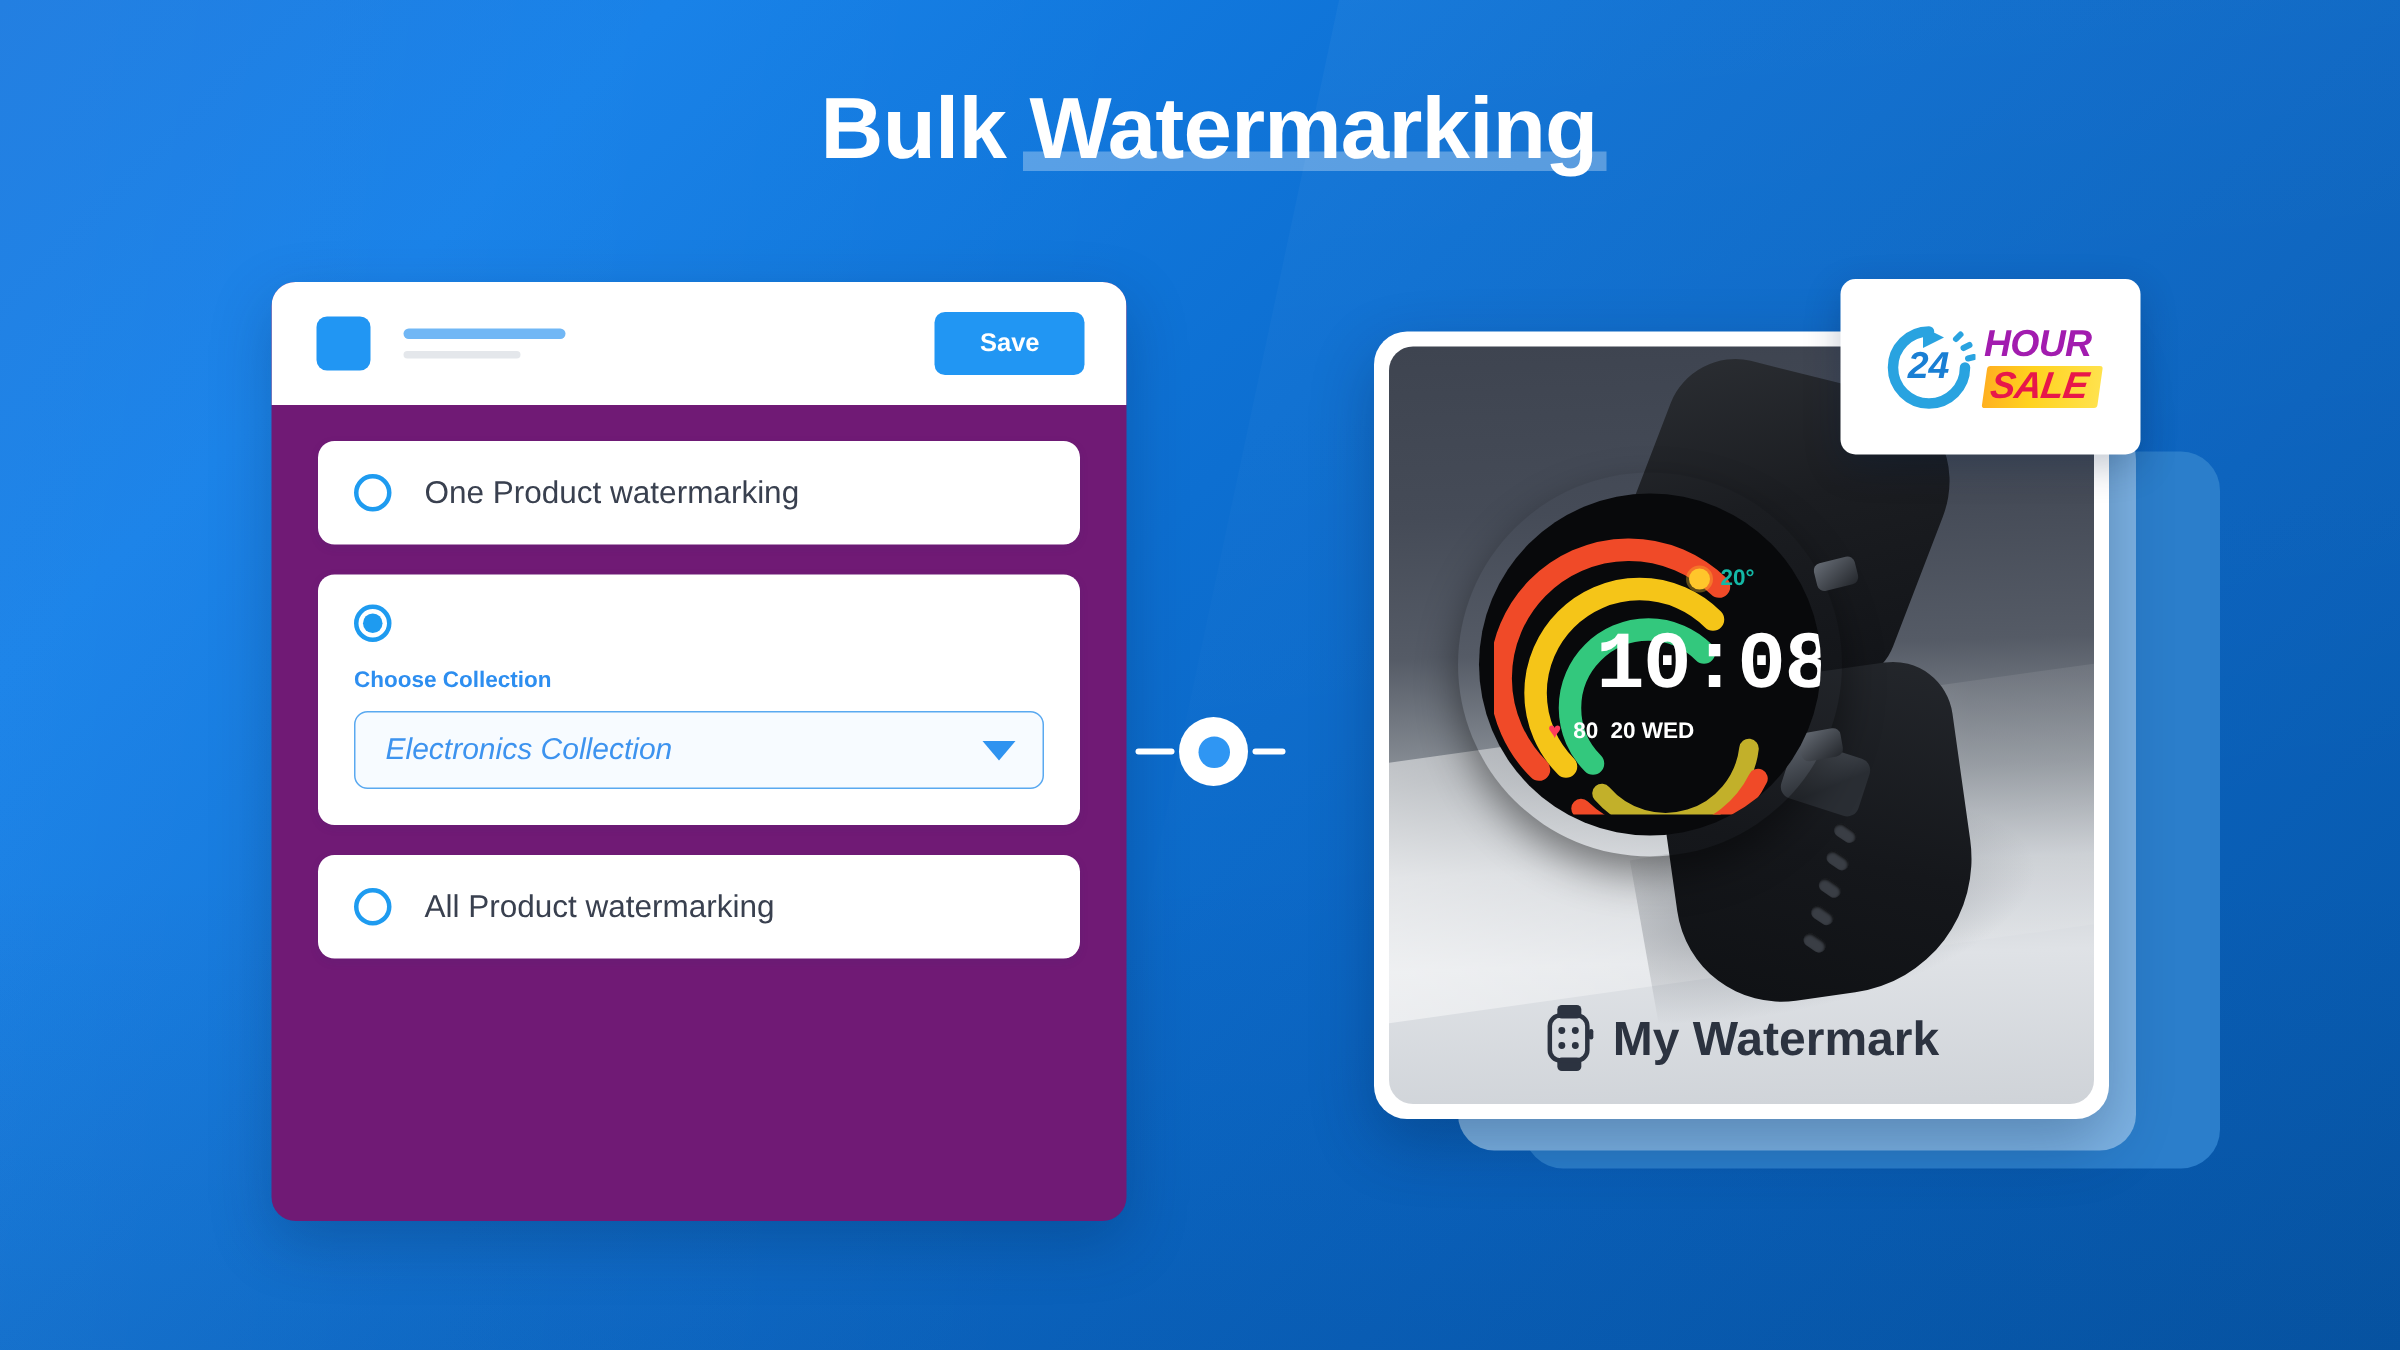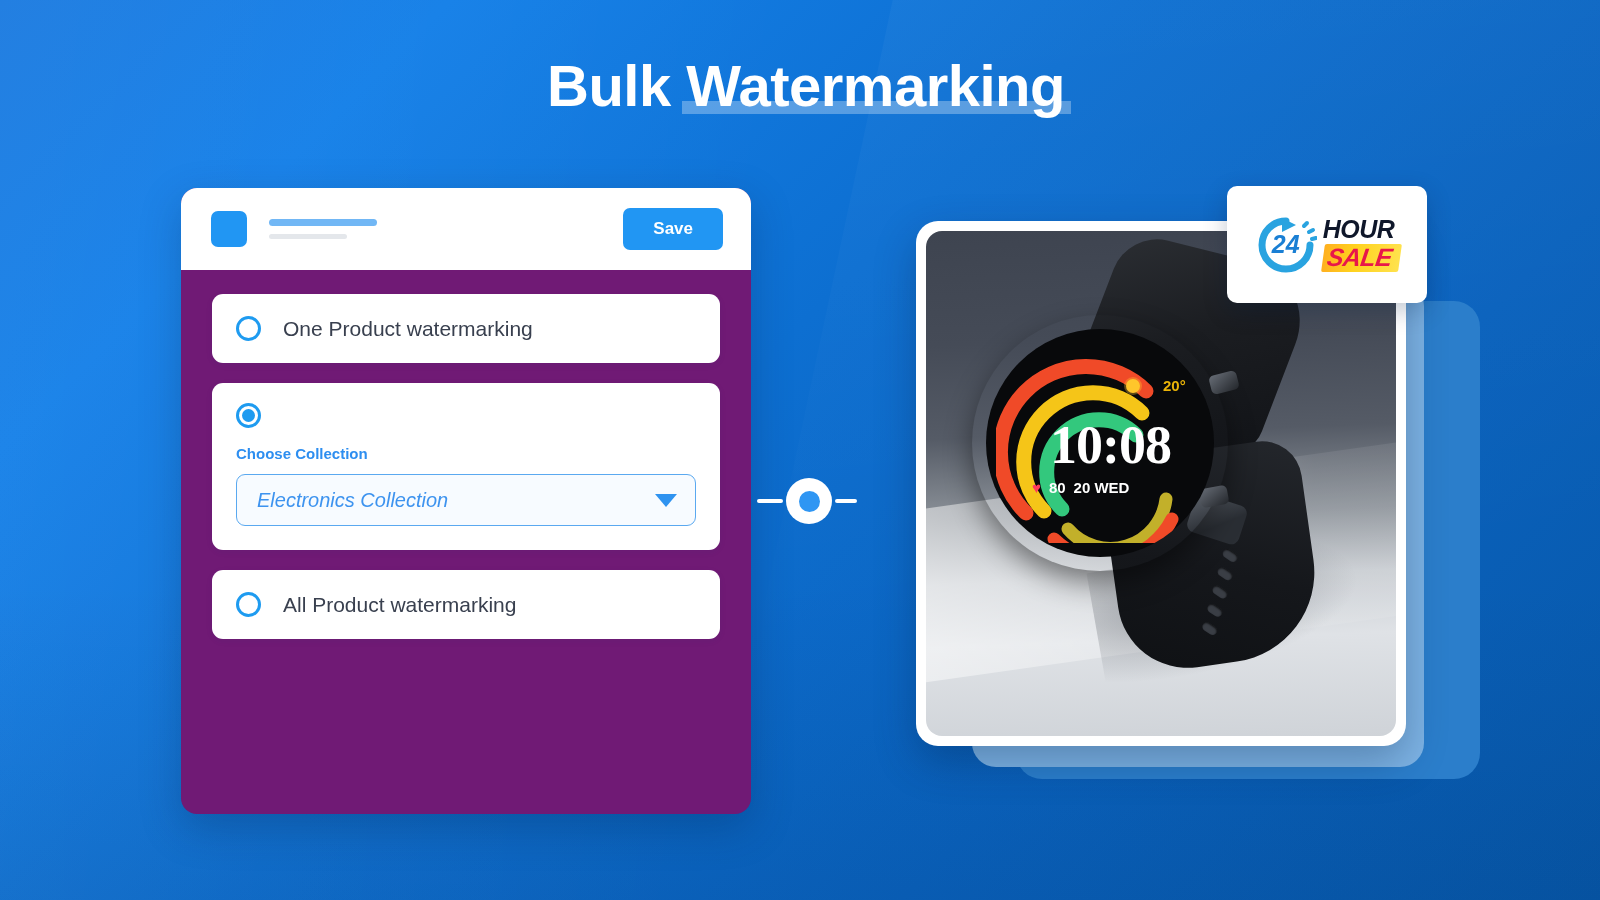--- a/index.html
+++ b/index.html
@@ -490,7 +490,7 @@
     font-size: 25px;
     font-weight: bold;
     font-style: italic;
-    color: #0f172a;
+    color: #a21caf;
     line-height: 1;
     letter-spacing: -0.5px;
   }

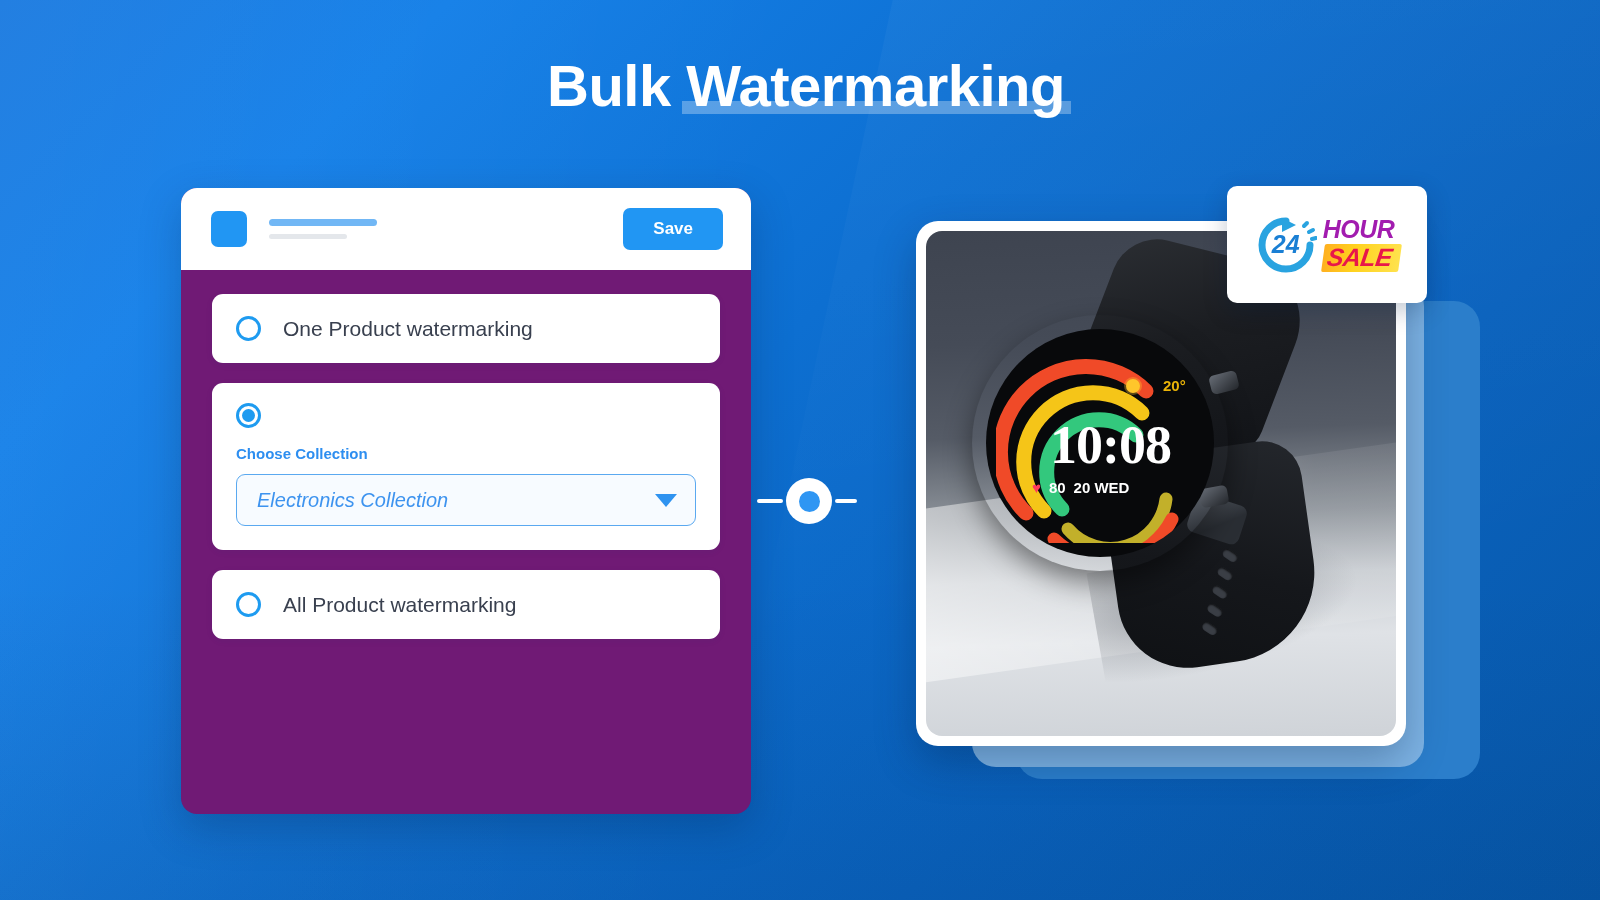--- a/index.html
+++ b/index.html
@@ -400,8 +400,8 @@
     left: 140px; top: 48px;
     display: flex;
     align-items: center;
-    gap: 23px;
-    color: #eab308;
+    gap: 7px;
+    color: #14b8a6;
     font-size: 15px;
     font-weight: bold;
   }

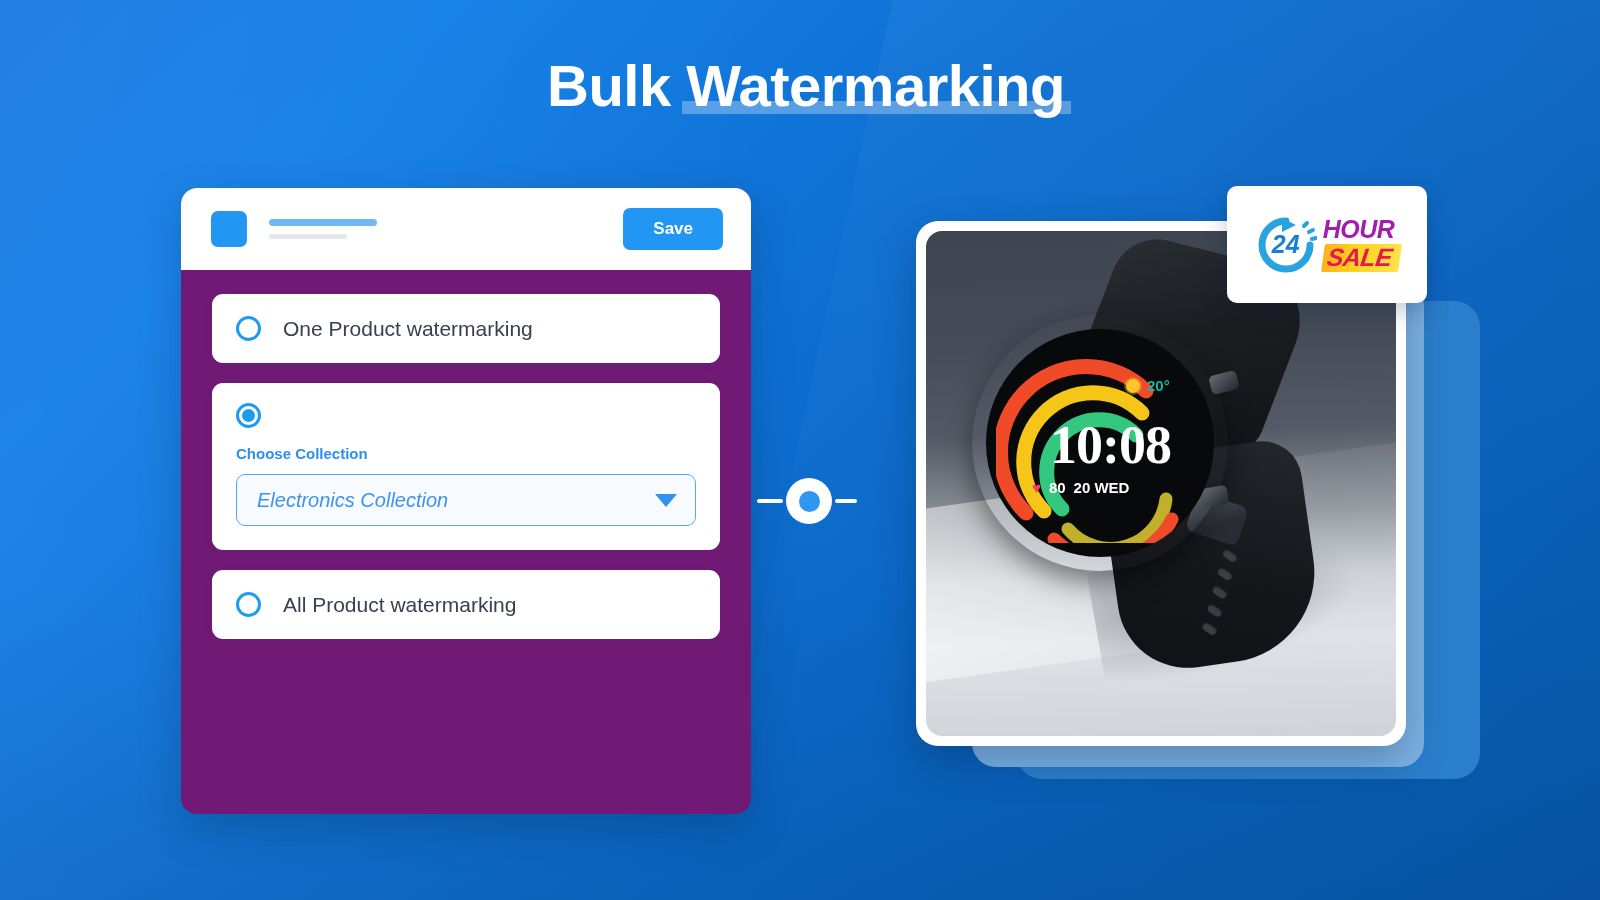--- a/index.html
+++ b/index.html
@@ -388,12 +388,12 @@
   .rings { position: absolute; left: 10px; top: 14px; width: 205px; height: 200px; }
   .time {
     position: absolute;
-    left: 64px; top: 85px;
+    left: 78px; top: 85px;
     font-size: 54px;
     font-weight: bold;
     color: #ffffff;
     letter-spacing: -1px;
-    font-family: Liberation Serif, serif;
+    font-family: Liberation Mono, monospace;
   }
   .wx {
     position: absolute;

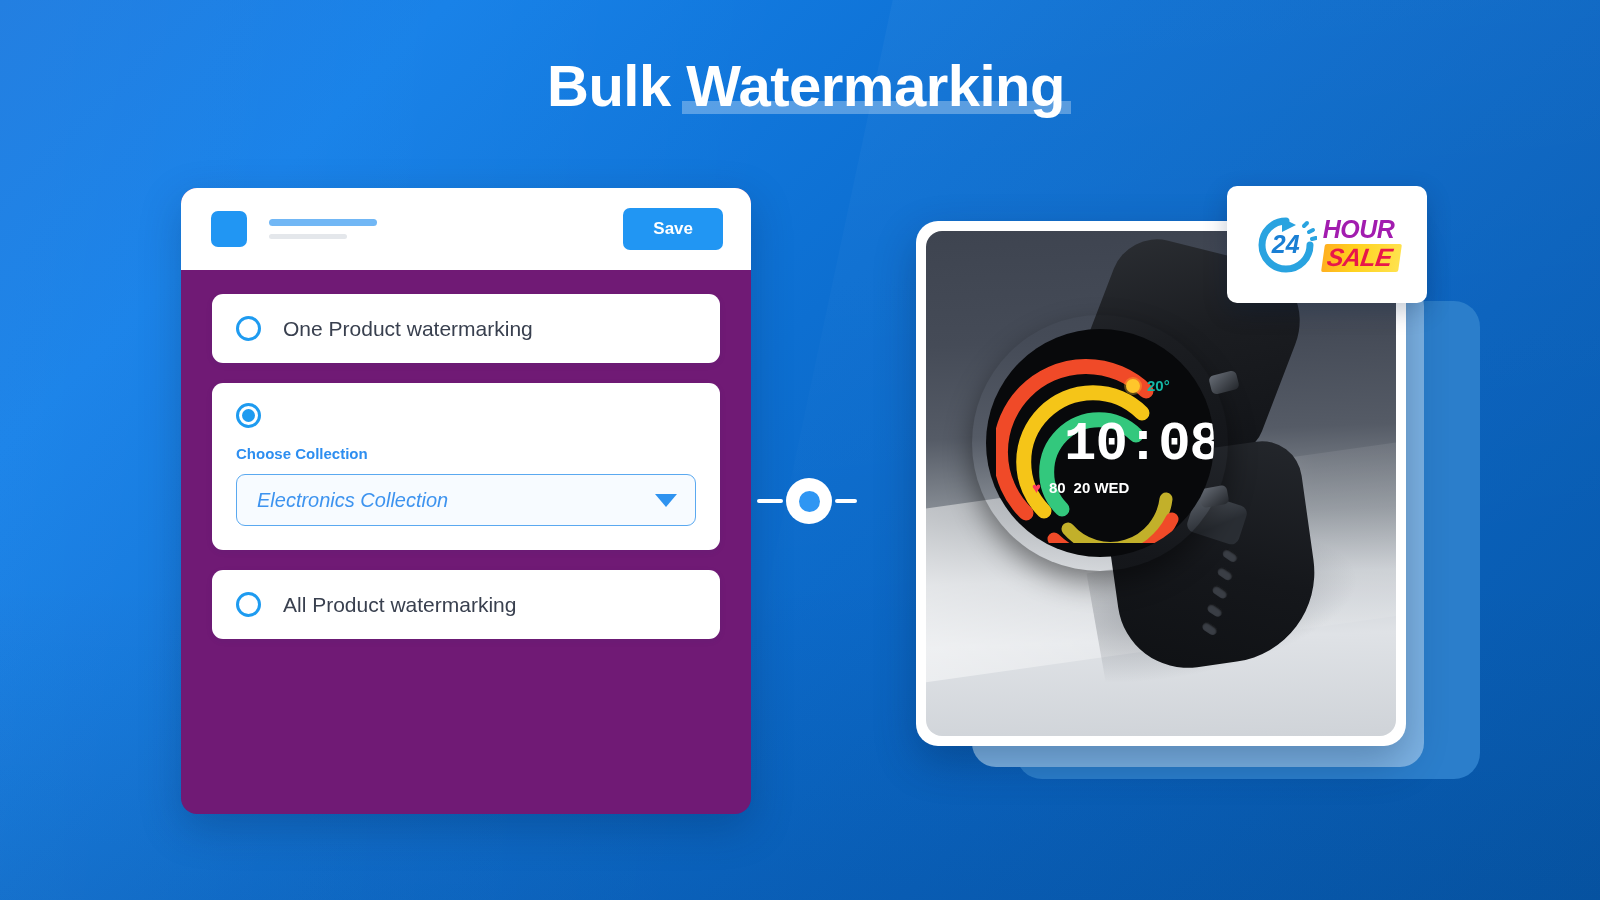--- a/index.html
+++ b/index.html
@@ -616,6 +616,21 @@
       </div>
     </div>
 
+    <div class="wm">
+      <span class="wm-icon">
+        <svg viewBox="0 0 34 44" width="34" height="44">
+          <rect x="9" y="0" width="16" height="9" rx="3" fill="#2c3340"></rect>
+          <rect x="9" y="35" width="16" height="9" rx="3" fill="#2c3340"></rect>
+          <rect x="4" y="7" width="25" height="30" rx="7" fill="none" stroke="#2c3340" stroke-width="3"></rect>
+          <rect x="30" y="16" width="3" height="7" rx="1.5" fill="#2c3340"></rect>
+          <circle cx="12" cy="17" r="2.3" fill="#2c3340"></circle>
+          <circle cx="21" cy="17" r="2.3" fill="#2c3340"></circle>
+          <circle cx="12" cy="27" r="2.3" fill="#2c3340"></circle>
+          <circle cx="21" cy="27" r="2.3" fill="#2c3340"></circle>
+        </svg>
+      </span>
+      <span class="wm-label">My Watermark</span>
+    </div>
   </div>
 </div>
 

